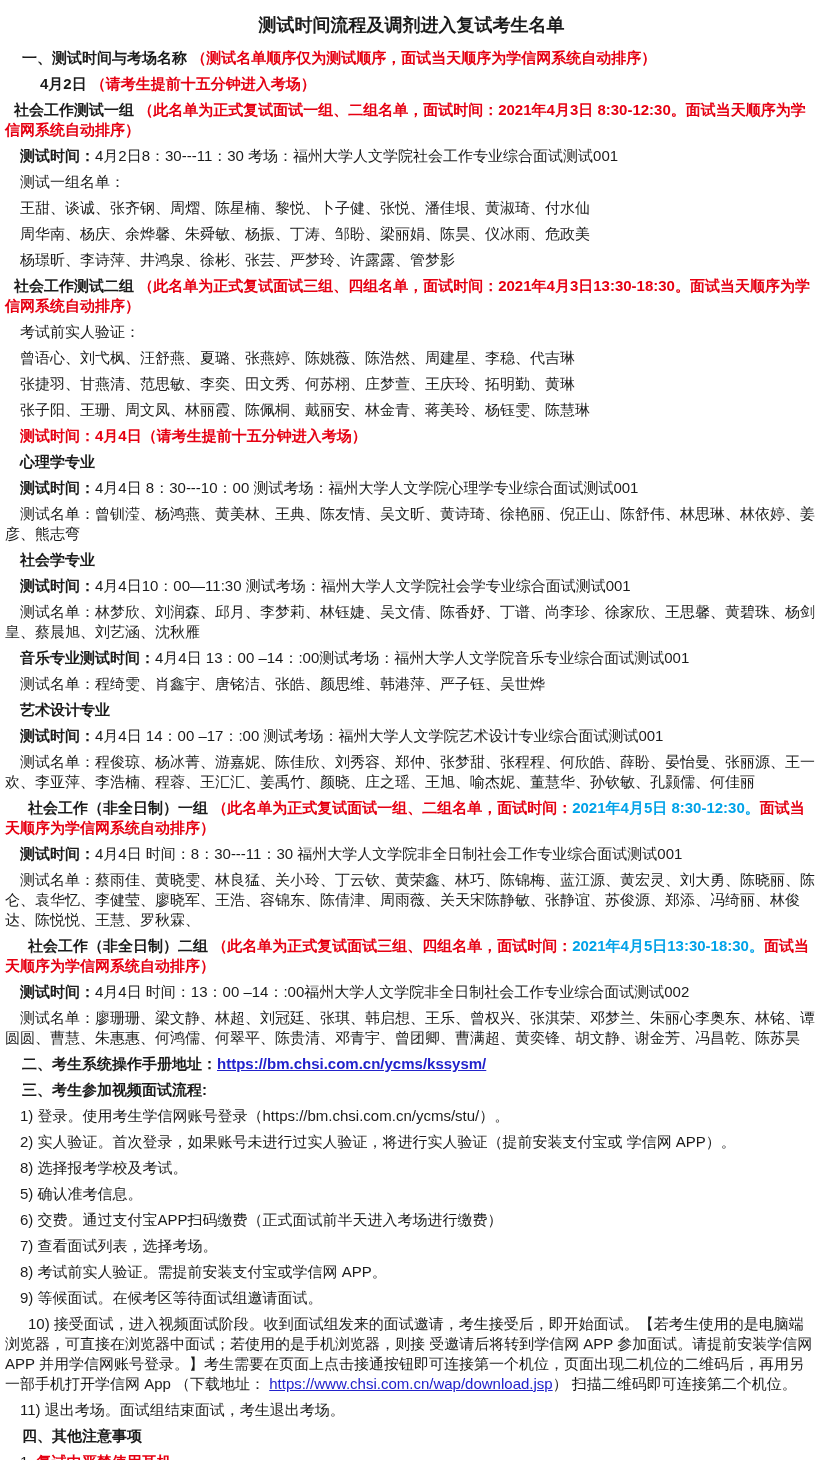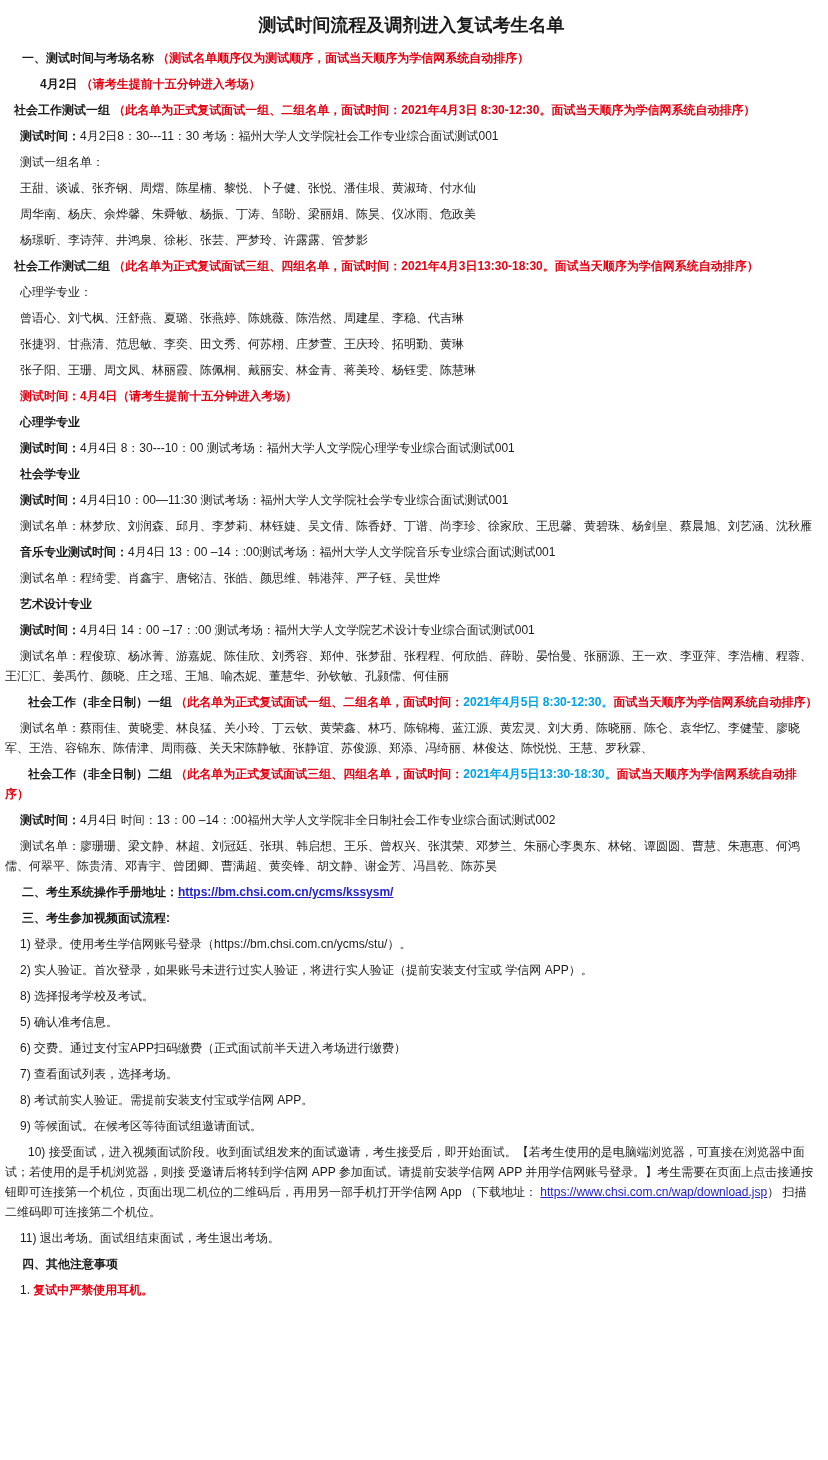--- a/index.html
+++ b/index.html
@@ -21,7 +21,7 @@
     text-align:center;font-weight:bold;font-size:18px;
     line-height:22px;margin:8px 0 12px;
   }
-  p.line{font-size:12px;line-height:20px;margin:0 0 6px;}
+  p.line{font-size:15px;line-height:20px;margin:0 0 6px;}
   .ind-head{text-indent:17px;}
   .ind-sub{text-indent:35px;}
   .ind-grp{text-indent:9px;}

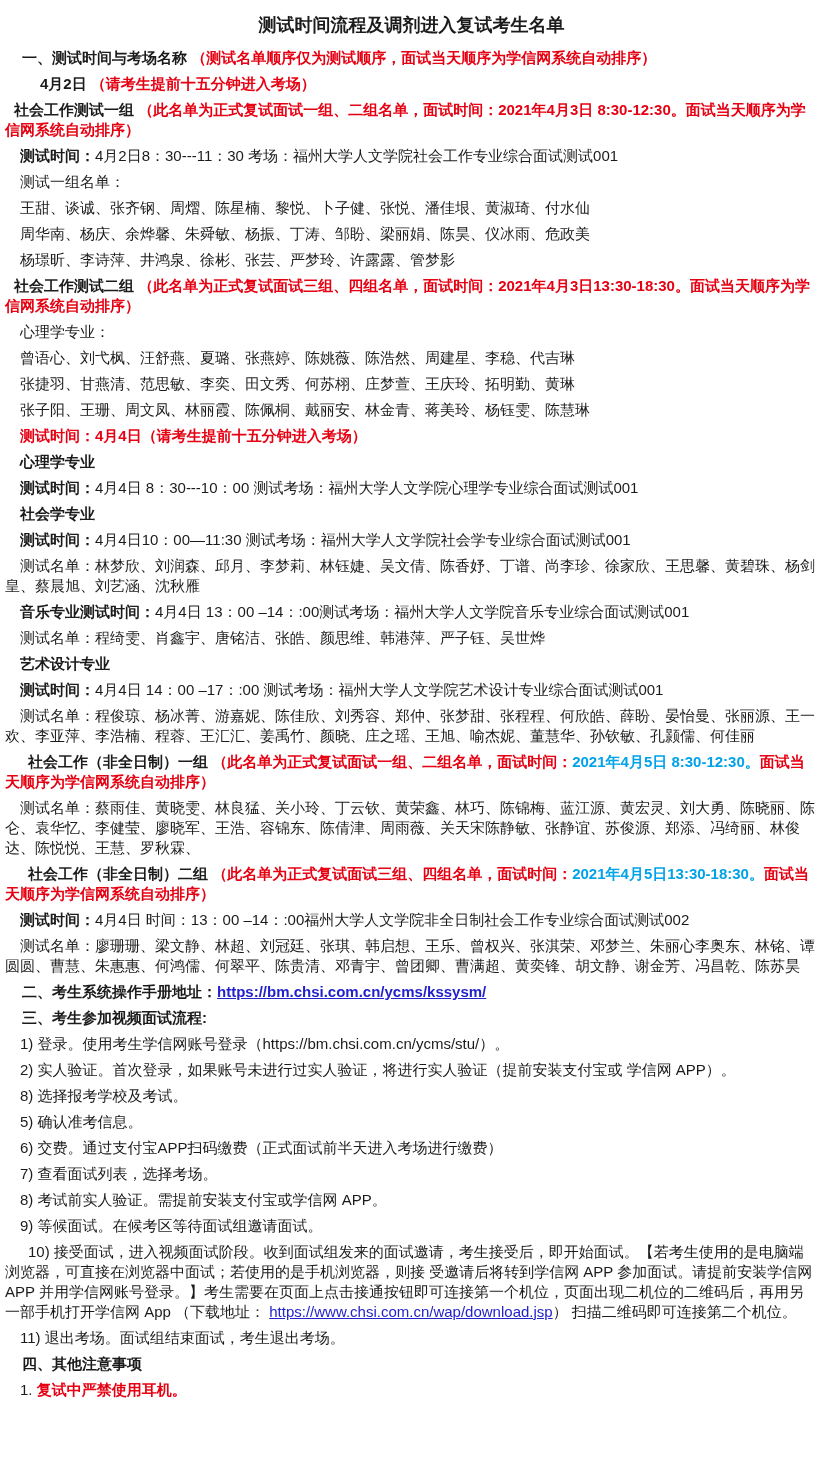--- a/index.html
+++ b/index.html
@@ -49,7 +49,7 @@
       <p class="line ind-body"><span class="sg-n">周华南、杨庆、余烨馨、朱舜敏、杨振、丁涛、邹盼、梁丽娟、陈昊、仪冰雨、危政美</span></p>
       <p class="line ind-body"><span class="sg-n">杨璟昕、李诗萍、井鸿泉、徐彬、张芸、严梦玲、许露露、管梦影</span></p>
       <p class="line ind-grp"><span class="sg-b">社会工作测试二组 </span><span class="sg-r">（此名单为正式复试面试三组、四组名单，面试时间：2021年4月3日13:30-18:30。面试当天顺序为学信网系统自动排序）</span></p>
-      <p class="line ind-body"><span class="sg-n">心理学专业：</span></p>
+      <p class="line ind-body"><span class="sg-n">考试前实人验证：</span></p>
       <p class="line ind-body"><span class="sg-n">曾语心、刘弋枫、汪舒燕、夏璐、张燕婷、陈姚薇、陈浩然、周建星、李稳、代吉琳</span></p>
       <p class="line ind-body"><span class="sg-n">张捷羽、甘燕清、范思敏、李奕、田文秀、何苏栩、庄梦萱、王庆玲、拓明勤、黄琳</span></p>
       <p class="line ind-body"><span class="sg-n">张子阳、王珊、周文凤、林丽霞、陈佩桐、戴丽安、林金青、蒋美玲、杨钰雯、陈慧琳</span></p>

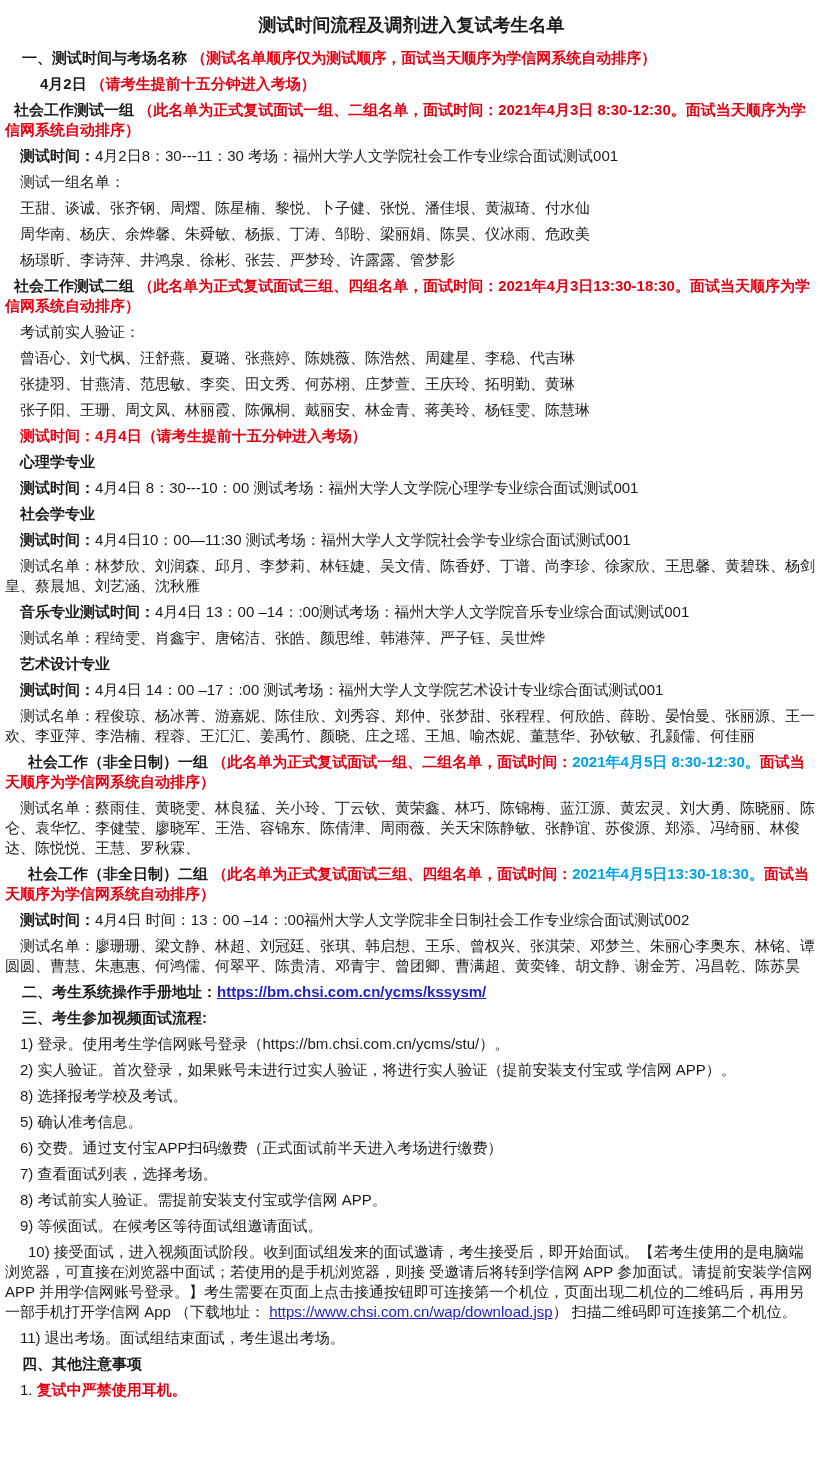--- a/index.html
+++ b/index.html
@@ -56,6 +56,7 @@
       <p class="line ind-body"><span class="sg-r">测试时间：4月4日（请考生提前十五分钟进入考场）</span></p>
       <p class="line ind-body"><span class="sg-b">心理学专业</span></p>
       <p class="line ind-body"><span class="sg-b">测试时间：</span><span class="sg-n">4月4日 8：30---10：00 测试考场：福州大学人文学院心理学专业综合面试测试001</span></p>
+      <p class="line ind-body"><span class="sg-n">测试名单：曾钏滢、杨鸿燕、黄美林、王典、陈友情、吴文昕、黄诗琦、徐艳丽、倪正山、陈舒伟、林思琳、林依婷、姜彦、熊志弯</span></p>
       <p class="line ind-body"><span class="sg-b">社会学专业</span></p>
       <p class="line ind-body"><span class="sg-b">测试时间：</span><span class="sg-n">4月4日10：00—11:30 测试考场：福州大学人文学院社会学专业综合面试测试001</span></p>
       <p class="line ind-body"><span class="sg-n">测试名单：林梦欣、刘润森、邱月、李梦莉、林钰婕、吴文倩、陈香妤、丁谱、尚李珍、徐家欣、王思馨、黄碧珠、杨剑皇、蔡晨旭、刘艺涵、沈秋雁</span></p>

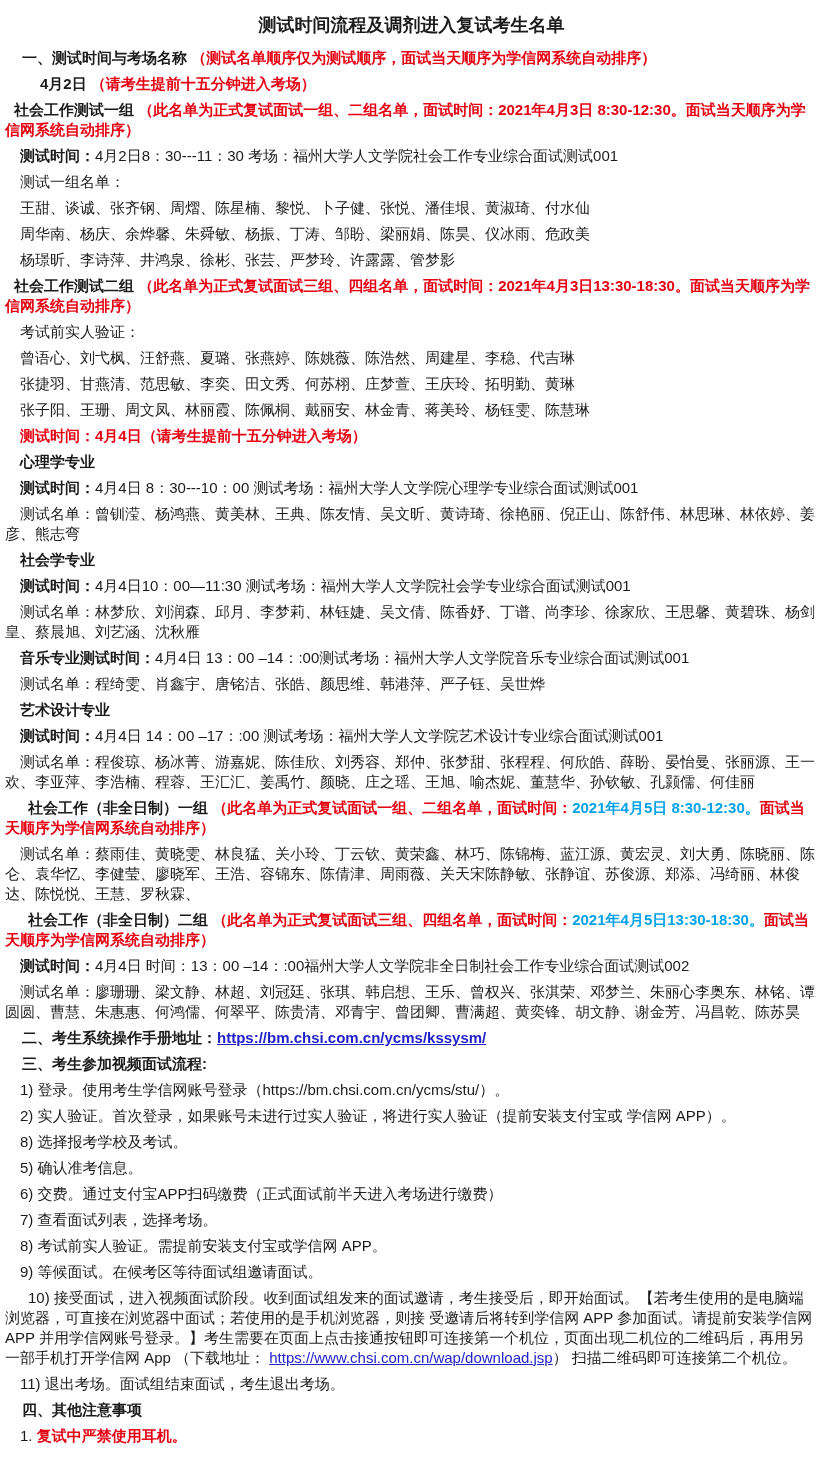--- a/index.html
+++ b/index.html
@@ -66,6 +66,7 @@
       <p class="line ind-body"><span class="sg-b">测试时间：</span><span class="sg-n">4月4日 14：00 –17：:00 测试考场：福州大学人文学院艺术设计专业综合面试测试001</span></p>
       <p class="line ind-body"><span class="sg-n">测试名单：程俊琼、杨冰菁、游嘉妮、陈佳欣、刘秀容、郑仲、张梦甜、张程程、何欣皓、薛盼、晏怡曼、张丽源、王一欢、李亚萍、李浩楠、程蓉、王汇汇、姜禹竹、颜晓、庄之瑶、王旭、喻杰妮、董慧华、孙钦敏、孔颢儒、何佳丽</span></p>
       <p class="line ind-nfq"><span class="sg-b">社会工作（非全日制）一组 </span><span class="sg-r">（此名单为正式复试面试一组、二组名单，面试时间：</span><span class="sg-bl">2021年4月5日 8:30-12:30。</span><span class="sg-r">面试当天顺序为学信网系统自动排序）</span></p>
+      <p class="line ind-body"><span class="sg-b">测试时间：</span><span class="sg-n">4月4日 时间：8：30---11：30 福州大学人文学院非全日制社会工作专业综合面试测试001</span></p>
       <p class="line ind-body"><span class="sg-n">测试名单：蔡雨佳、黄晓雯、林良猛、关小玲、丁云钦、黄荣鑫、林巧、陈锦梅、蓝江源、黄宏灵、刘大勇、陈晓丽、陈仑、袁华忆、李健莹、廖晓军、王浩、容锦东、陈倩津、周雨薇、关天宋陈静敏、张静谊、苏俊源、郑添、冯绮丽、林俊达、陈悦悦、王慧、罗秋霖、</span></p>
       <p class="line ind-nfq"><span class="sg-b">社会工作（非全日制）二组 </span><span class="sg-r">（此名单为正式复试面试三组、四组名单，面试时间：</span><span class="sg-bl">2021年4月5日13:30-18:30。</span><span class="sg-r">面试当天顺序为学信网系统自动排序）</span></p>
       <p class="line ind-body"><span class="sg-b">测试时间：</span><span class="sg-n">4月4日 时间：13：00 –14：:00福州大学人文学院非全日制社会工作专业综合面试测试002</span></p>

